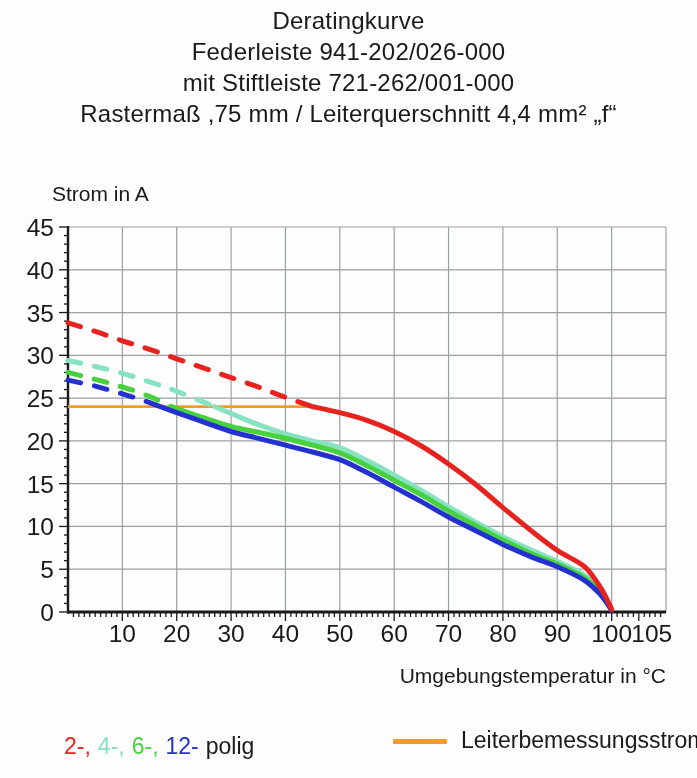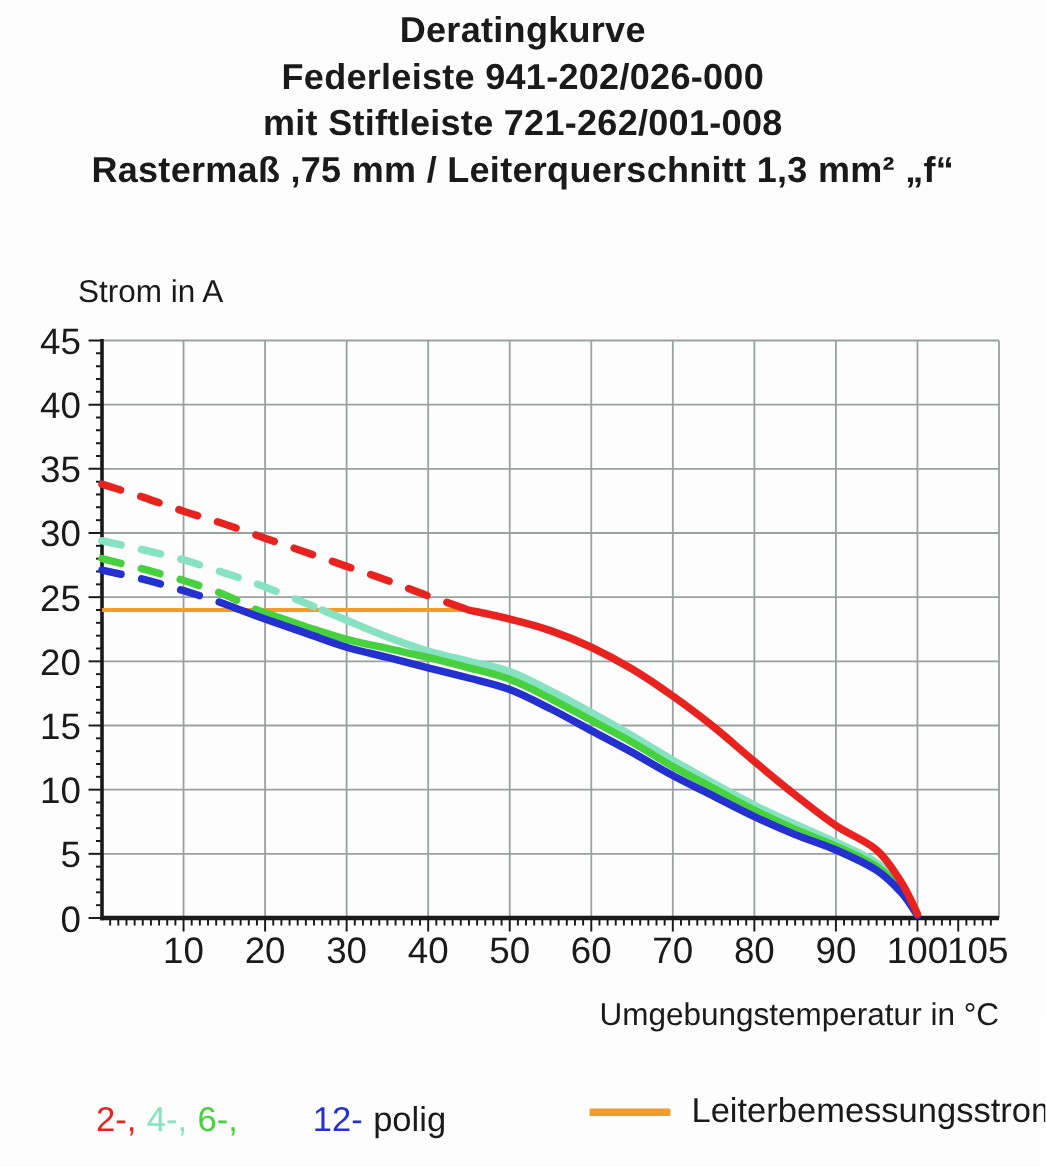--- a/index.html
+++ b/index.html
@@ -9,7 +9,7 @@
   }
   .titles{
     position:absolute;top:5px;left:0;right:0;text-align:center;
-    font-size:24px;line-height:31px;font-weight:700;letter-spacing:0.2px;
+    font-size:24px;line-height:31px;font-weight:400;letter-spacing:0.2px;
   }
   .chart-svg{position:absolute;left:0;top:180px;}
   .legend-row{position:absolute;left:0;top:727px;width:697px;height:40px;font-size:23px;}

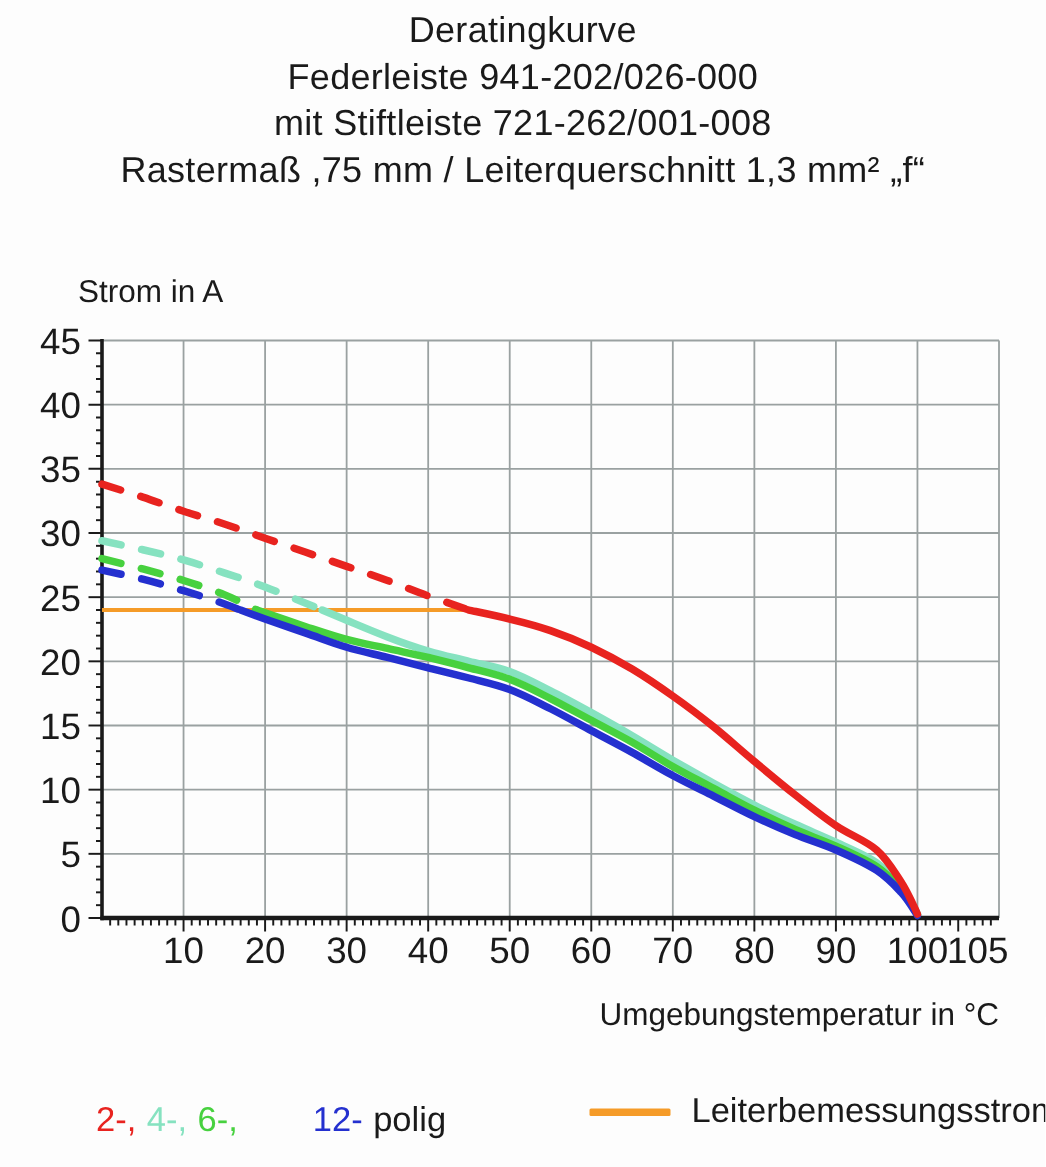--- a/index.html
+++ b/index.html
@@ -25,7 +25,7 @@
   <div class="titles">
     <div>Deratingkurve</div>
     <div>Federleiste 941-202/026-000</div>
-    <div>mit Stiftleiste 721-262/001-008</div>
+    <div>mit Stiftleiste 721-262/001-000</div>
     <div>Rastermaß ,75 mm / Leiterquerschnitt 1,3 mm² „f“</div>
   </div>
 

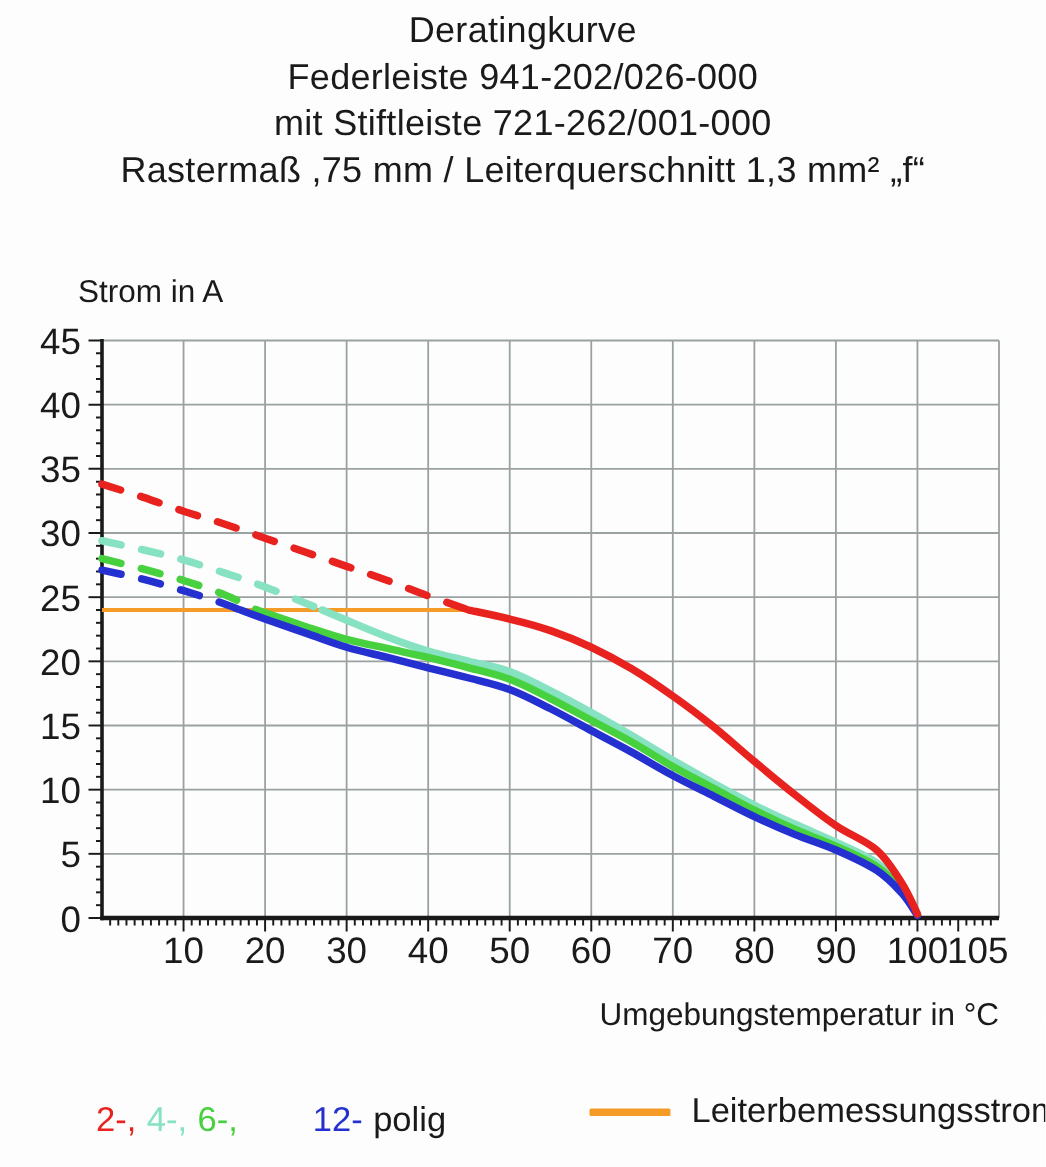--- a/index.html
+++ b/index.html
@@ -26,7 +26,7 @@
     <div>Deratingkurve</div>
     <div>Federleiste 941-202/026-000</div>
     <div>mit Stiftleiste 721-262/001-000</div>
-    <div>Rastermaß ,75 mm / Leiterquerschnitt 1,3 mm² „f“</div>
+    <div>Rastermaß ,75 mm / Leiterquerschnitt 4,4 mm² „f“</div>
   </div>
 
   <svg class="chart-svg" width="697" height="520" viewBox="0 0 697 520">

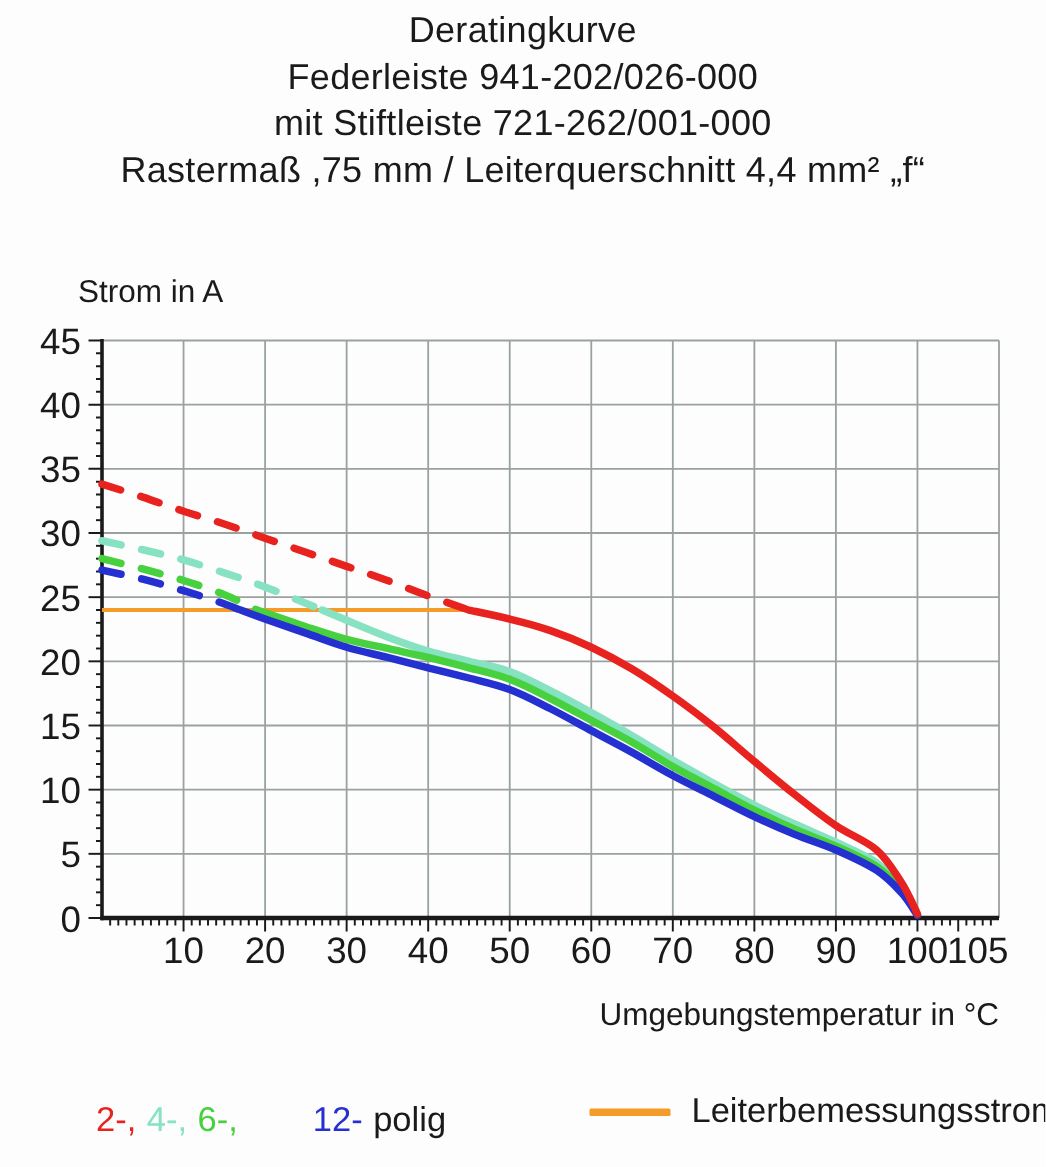--- a/index.html
+++ b/index.html
@@ -254,7 +254,7 @@
       <span style="color: rgb(232, 35, 31);">2-,</span>
       <span style="color: rgb(134, 226, 192);">4-,</span>
       <span style="color: rgb(71, 209, 63);">6-,</span>
-      <span style="color: rgb(36, 48, 207); margin-left: 43px;">12-</span>
+      <span style="color: rgb(36, 48, 207);">12-</span>
       <span>polig</span>
     </div>
     <div class="rated">

